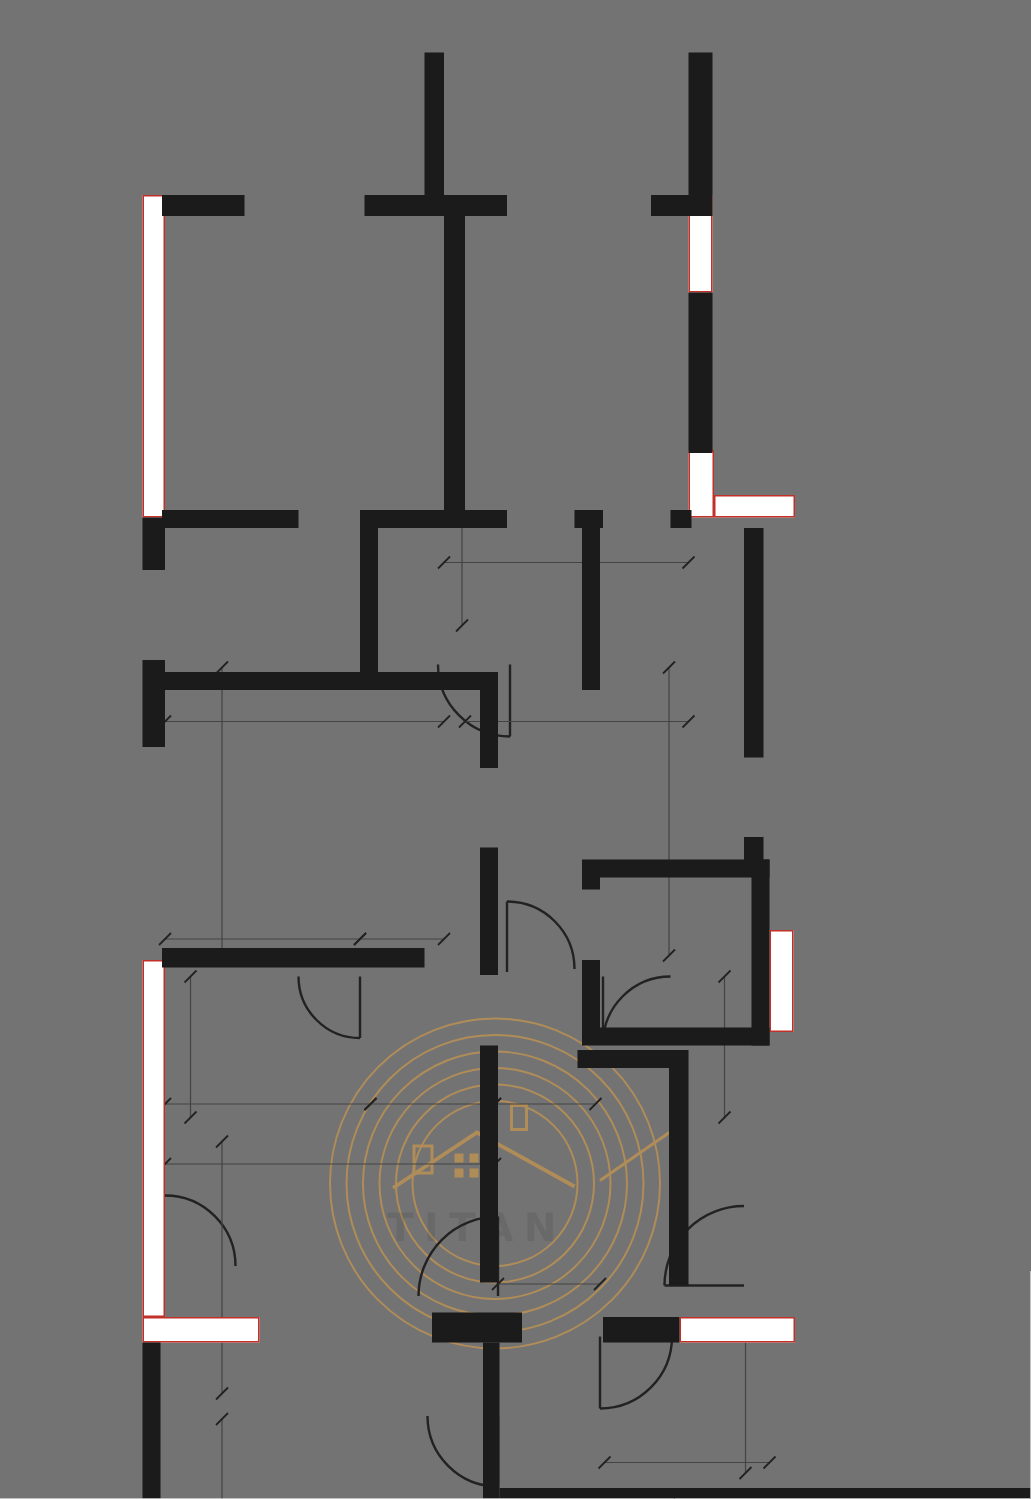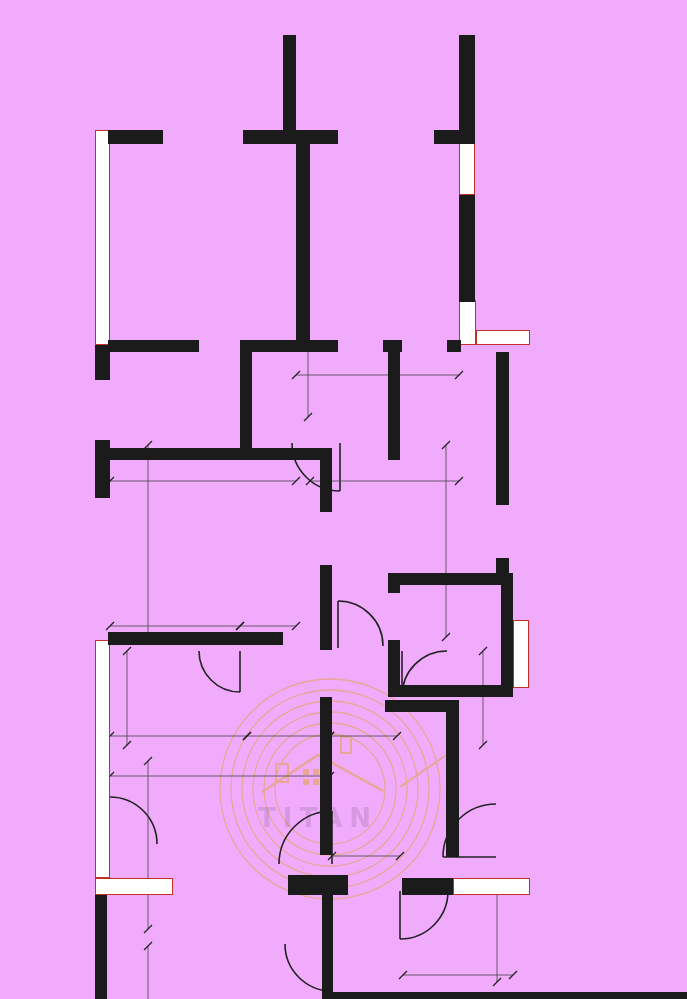--- a/index.html
+++ b/index.html
@@ -3,7 +3,7 @@
 <meta charset="utf-8">
 <style>
   html,body{margin:0;padding:0;background:#ffffff;}
-  #plan{position:relative;width:687px;height:999px;background:#f0abfc;overflow:hidden;
+  #plan{position:relative;width:687px;height:999px;background:#737373;overflow:hidden;
         font-family:"Liberation Sans",sans-serif;}
   .wall{position:absolute;background:#1b1b1b;}
   .redwall{position:absolute;box-sizing:border-box;border:1.5px solid #c23028;background-color:#fff;

